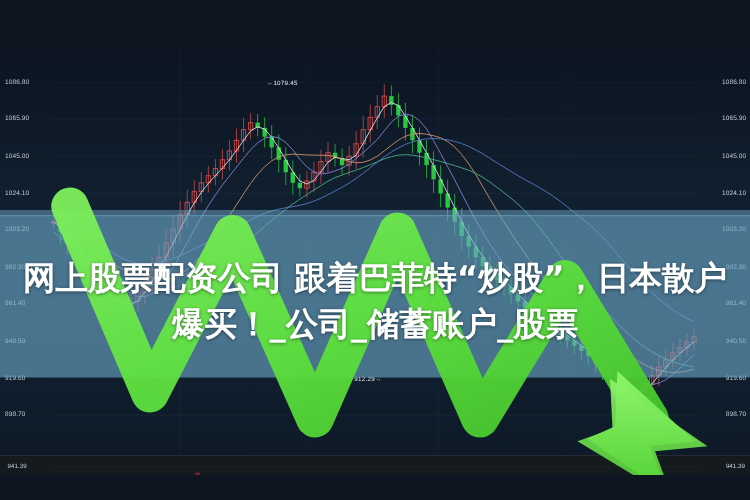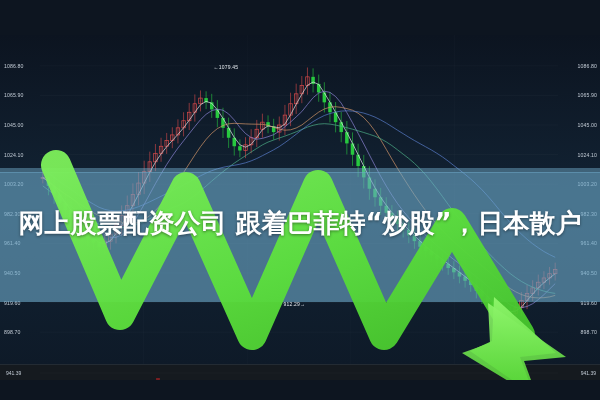--- a/index.html
+++ b/index.html
@@ -454,6 +454,7 @@
 
   <div class="headline">
     <span>网上股票配资公司 跟着巴菲特“炒股”，日本散户</span>
+    <span>爆买！_公司_储蓄账户_股票</span>
   </div>
 
 </div>

